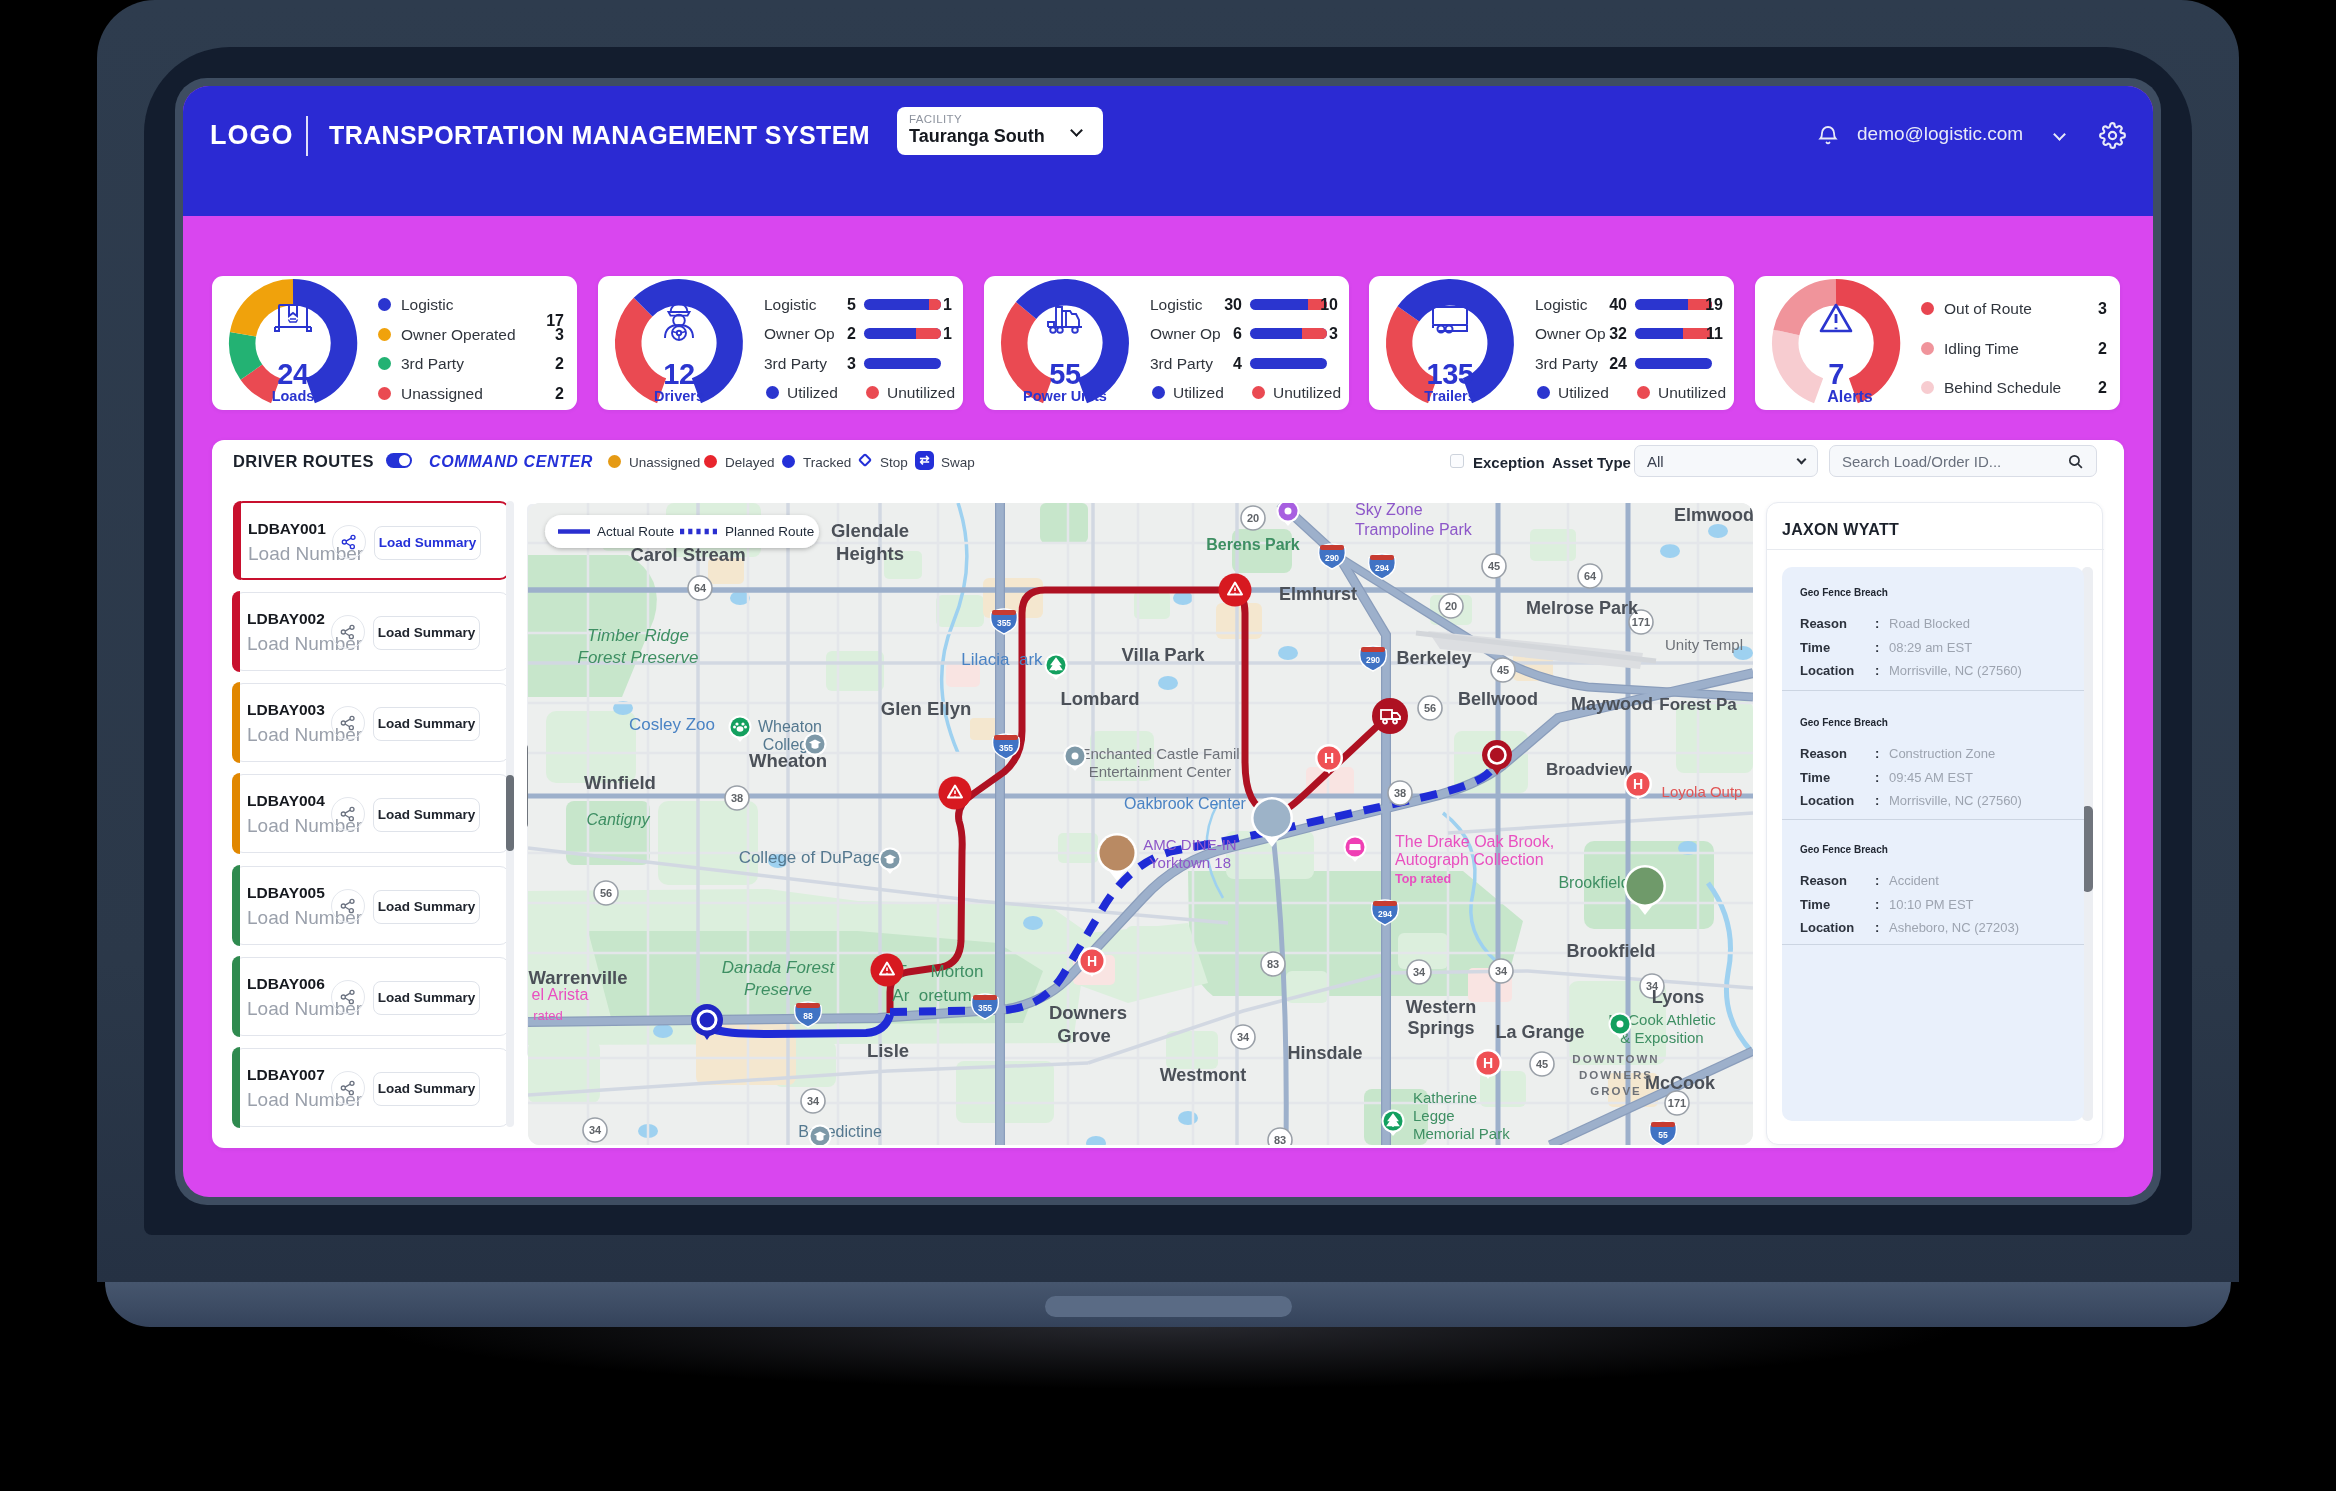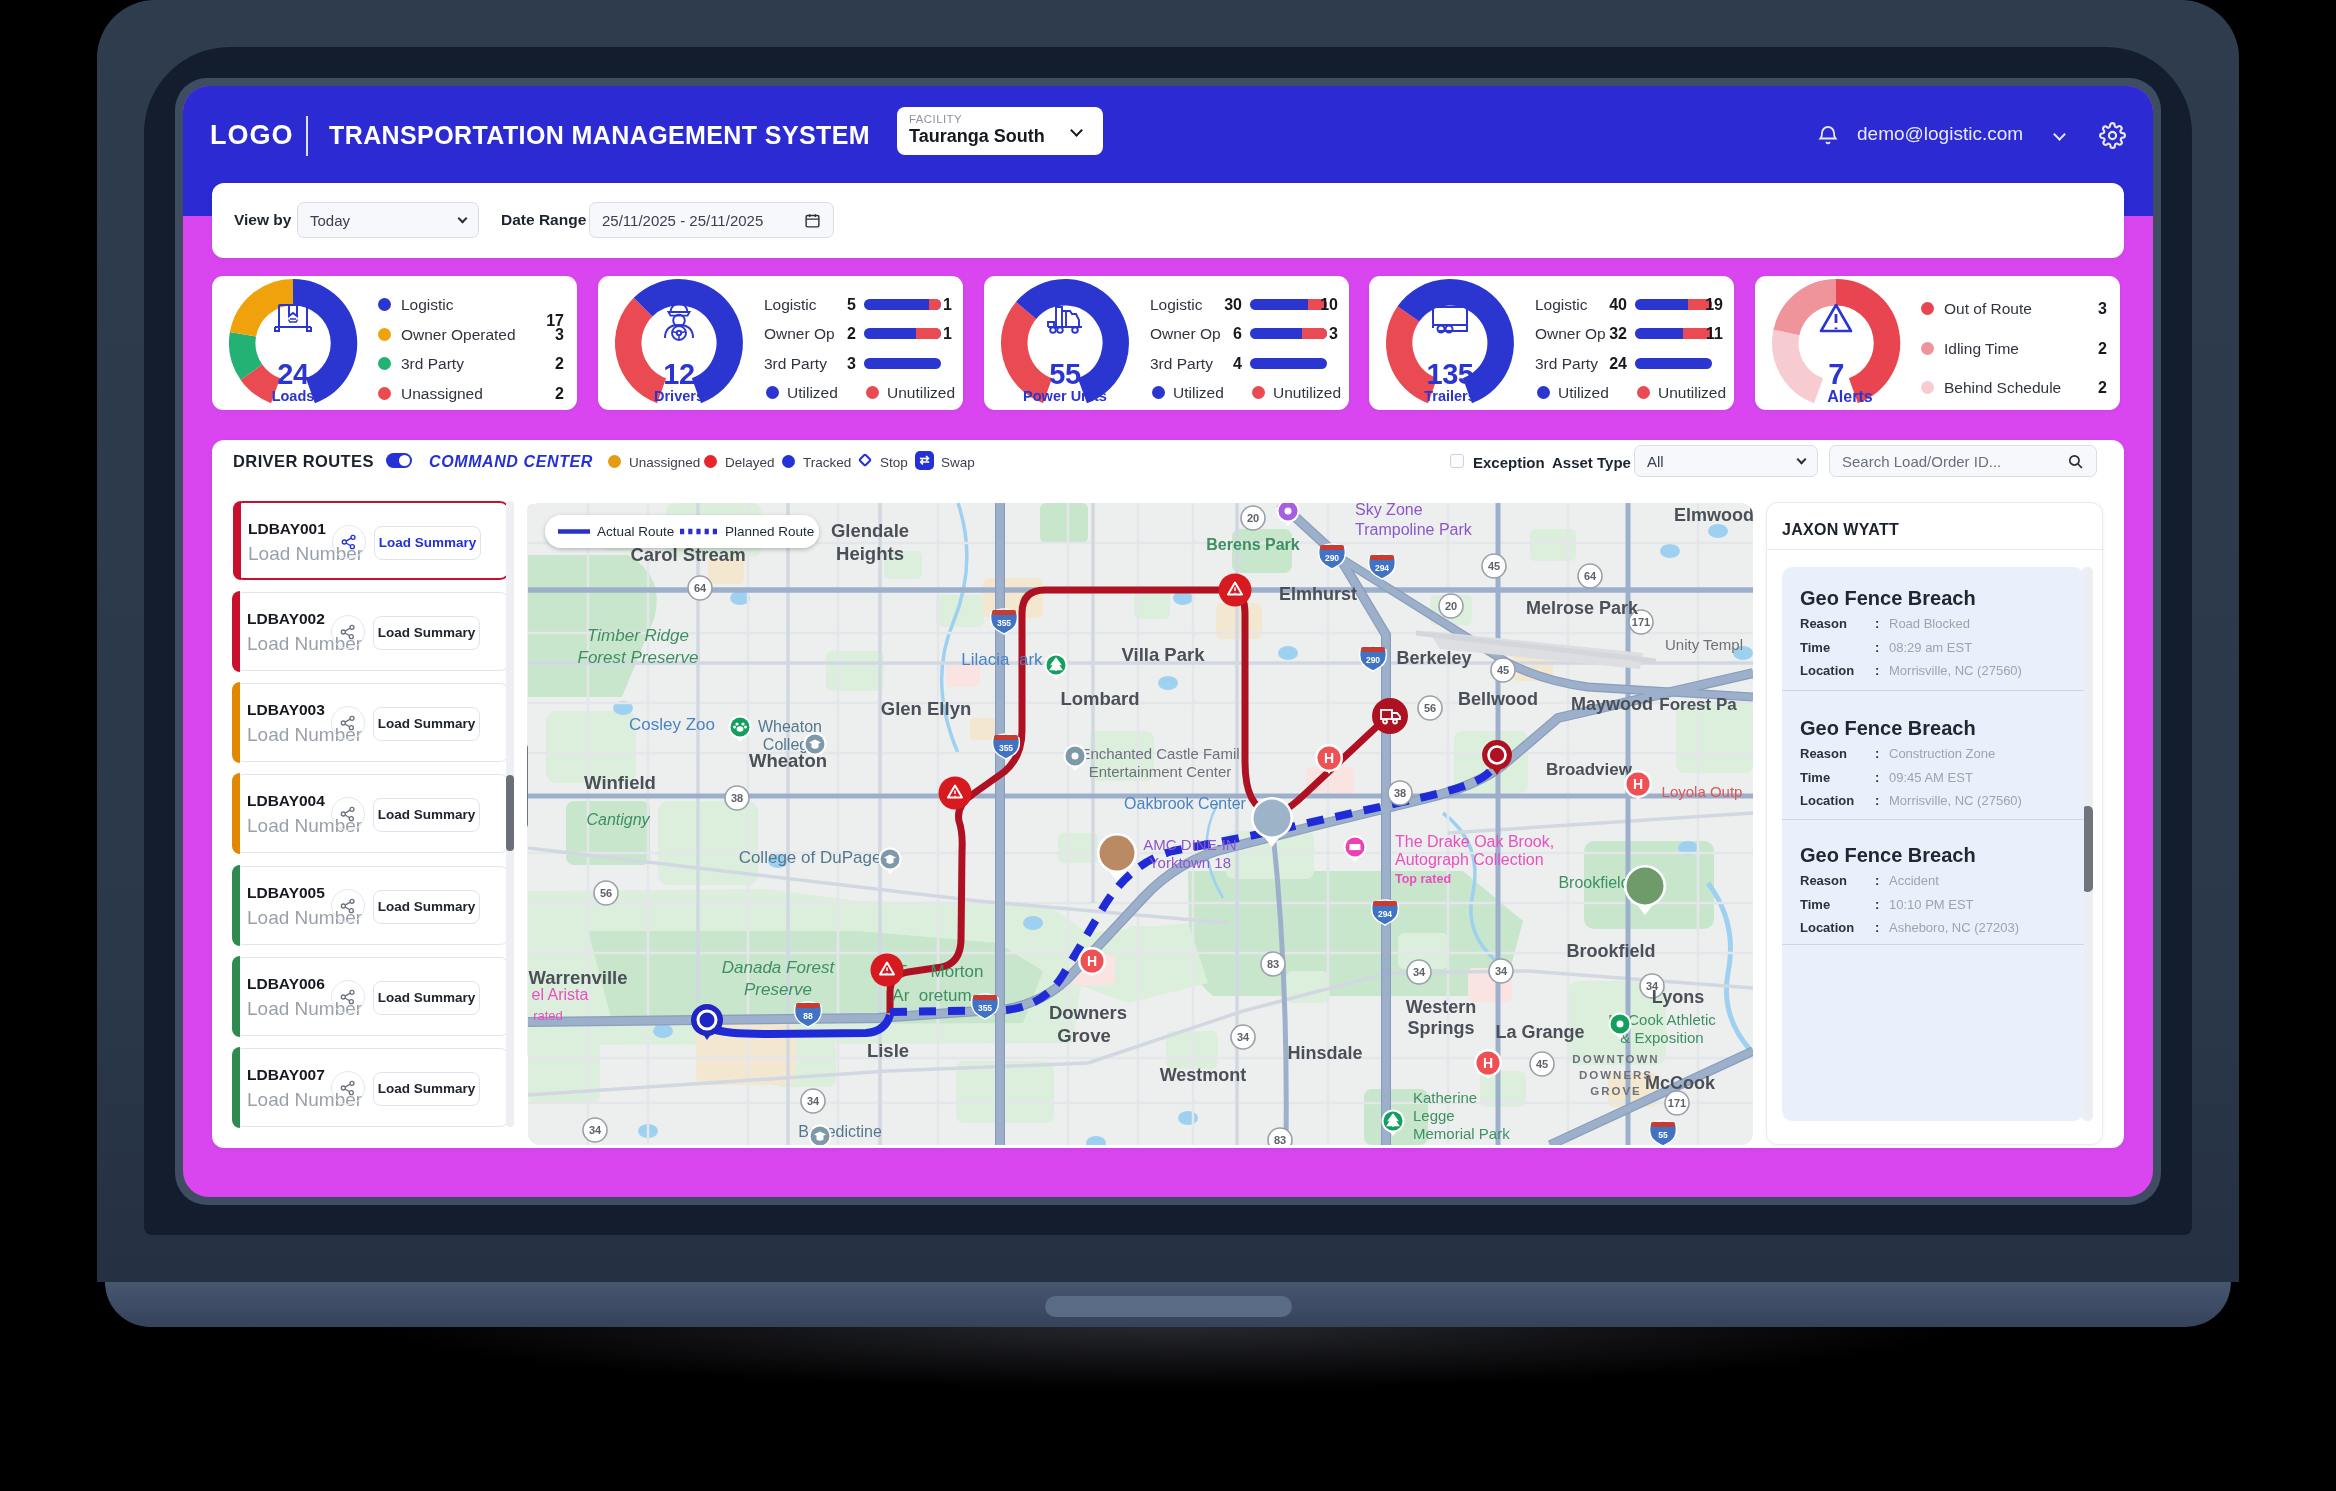--- a/index.html
+++ b/index.html
@@ -114,21 +114,6 @@
         <circle cx="12" cy="12" r="3.2"></circle>
         <path d="M19.4 15a1.6 1.6 0 0 0 .32 1.77l.06.06a2 2 0 1 1-2.83 2.83l-.06-.06a1.6 1.6 0 0 0-1.77-.32 1.6 1.6 0 0 0-.97 1.47V21a2 2 0 1 1-4 0v-.09a1.6 1.6 0 0 0-1-1.47 1.6 1.6 0 0 0-1.77.32l-.06.06a2 2 0 1 1-2.83-2.83l.06-.06a1.6 1.6 0 0 0 .32-1.77 1.6 1.6 0 0 0-1.47-.97H3a2 2 0 1 1 0-4h.09a1.6 1.6 0 0 0 1.47-1 1.6 1.6 0 0 0-.32-1.77l-.06-.06a2 2 0 1 1 2.83-2.83l.06.06a1.6 1.6 0 0 0 1.77.32h.08a1.6 1.6 0 0 0 .97-1.47V3a2 2 0 1 1 4 0v.09a1.6 1.6 0 0 0 .97 1.47 1.6 1.6 0 0 0 1.77-.32l.06-.06a2 2 0 1 1 2.83 2.83l-.06.06a1.6 1.6 0 0 0-.32 1.77v.08a1.6 1.6 0 0 0 1.47.97H21a2 2 0 1 1 0 4h-.09a1.6 1.6 0 0 0-1.47.97z"></path>
       </svg>
-</div>
-<div class="abs" id="fbar">
-<span class="abs blk" id="vb">View by</span>
-<div class="abs inp" id="vbsel">
-        <span>Today</span>
-        <span class="schev"></span>
-      </div>
-<span class="abs blk" id="dr">Date Range</span>
-<div class="abs inp" id="drinp">
-        <span>25/11/2025 - 25/11/2025</span>
-<svg width="17" height="17" viewBox="0 0 24 24" fill="none" stroke="#2a2f38" stroke-width="2">
-          <rect x="3" y="5" width="18" height="16" rx="2"></rect>
-          <path d="M3 10h18M8 3v4M16 3v4"></path>
-        </svg>
-      </div>
 </div>
 <div class="abs kcard" style="left:29px">
 <svg class="abs" style="left:0;top:0" width="162" height="134" viewBox="0 0 162 134">

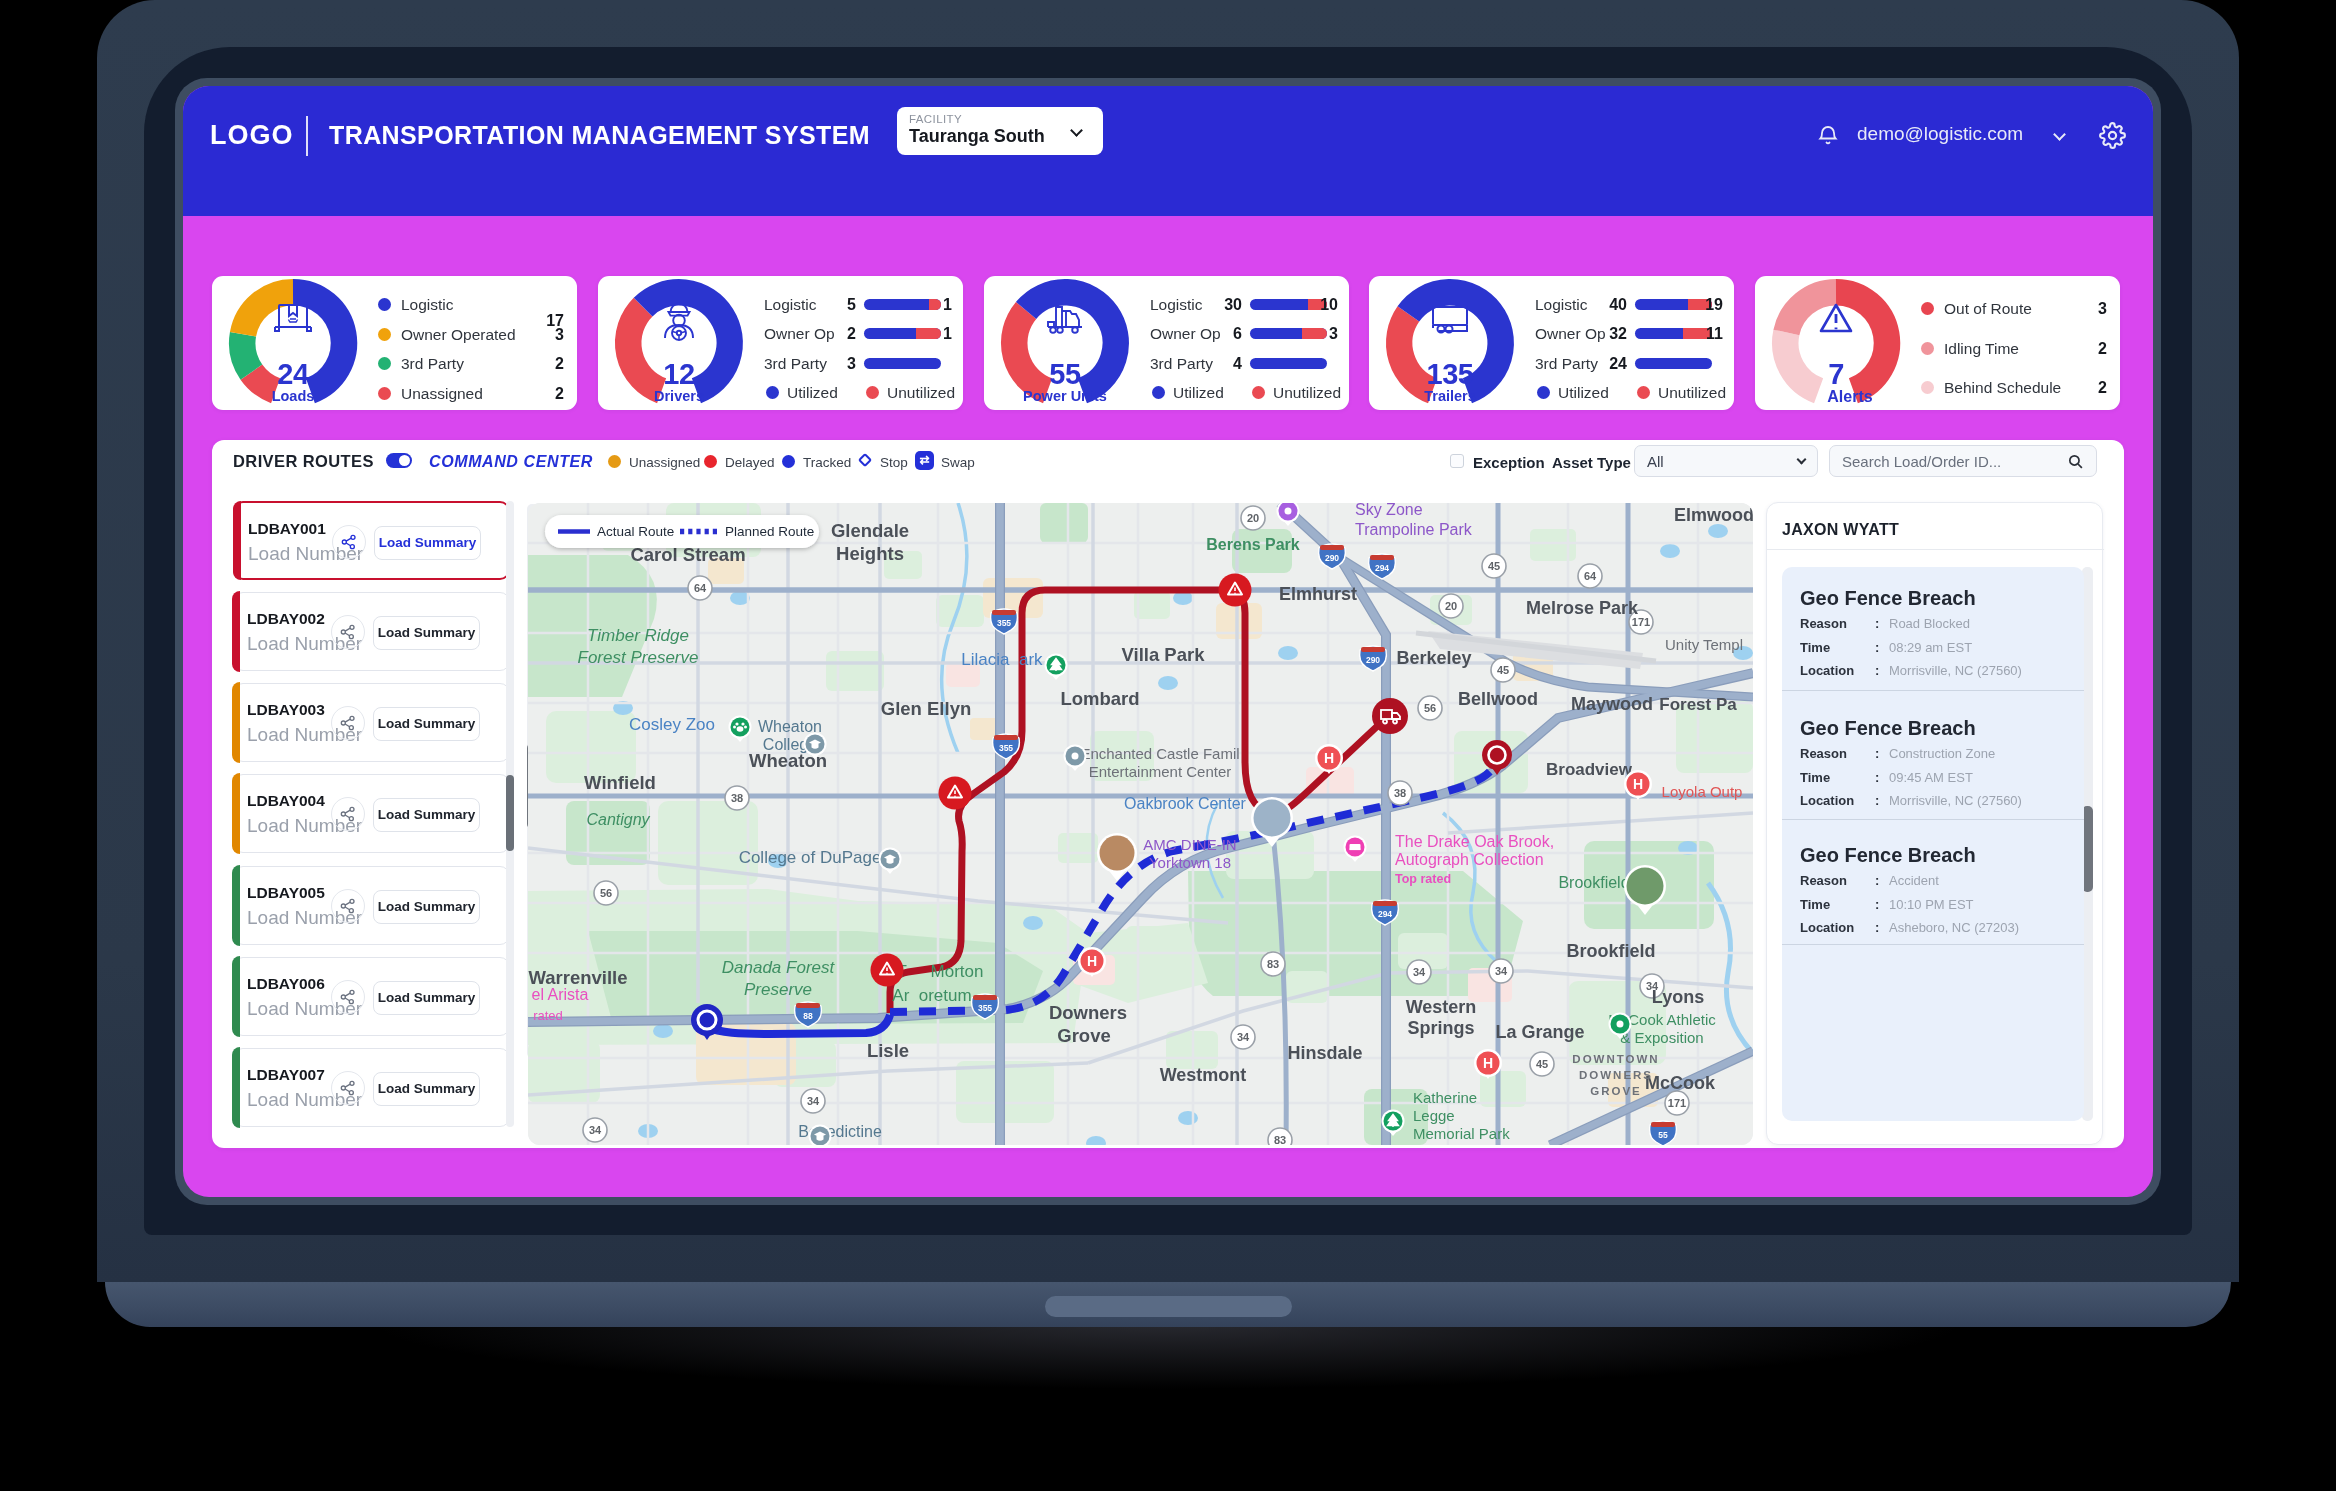--- a/index.html
+++ b/index.html
@@ -76,7 +76,7 @@
 #jaxd{left:0;top:46px;width:337px;height:1px;background:#e7eaef;}
 #jcard{left:15px;top:64px;width:302px;height:554px;background:#e9f0fb;border-radius:10px;}
 .jsec{position:absolute;left:0;width:302px;}
-.jt{position:absolute;left:18px;font-size:20px;font-weight:700;color:#222833;}
+.jt{position:absolute;left:18px;font-size:10px;font-weight:700;color:#222833;}
 .jl{position:absolute;left:18px;font-size:13px;font-weight:700;color:#2c323d;}
 .jc{position:absolute;left:93px;font-size:13px;font-weight:700;color:#2c323d;}
 .jv{position:absolute;left:107px;font-size:13px;color:#9da4b0;}

